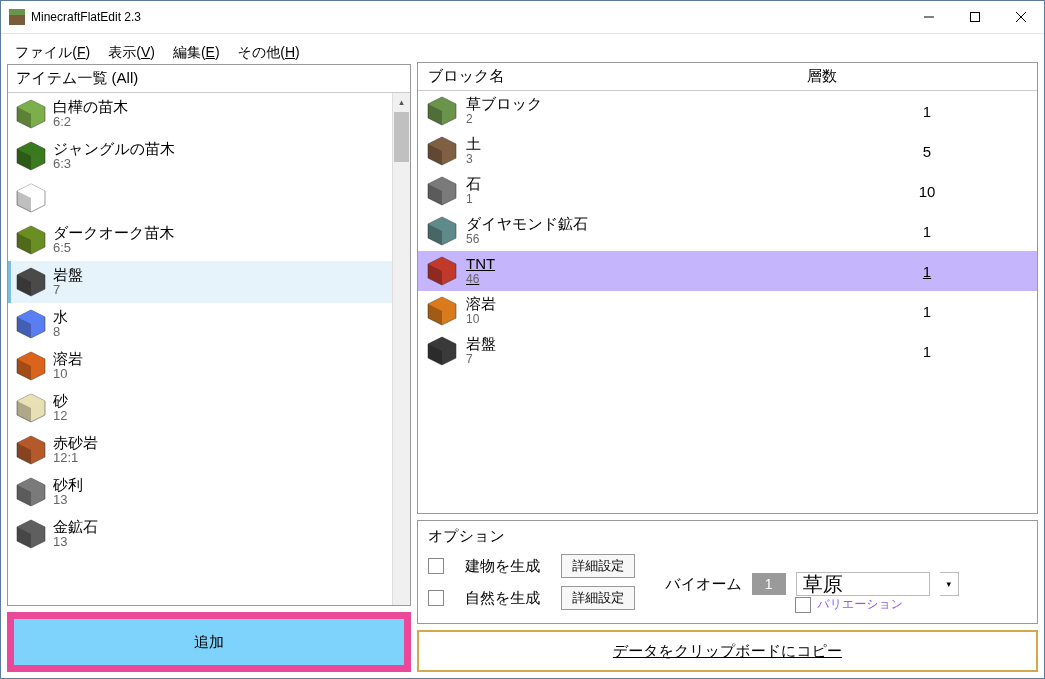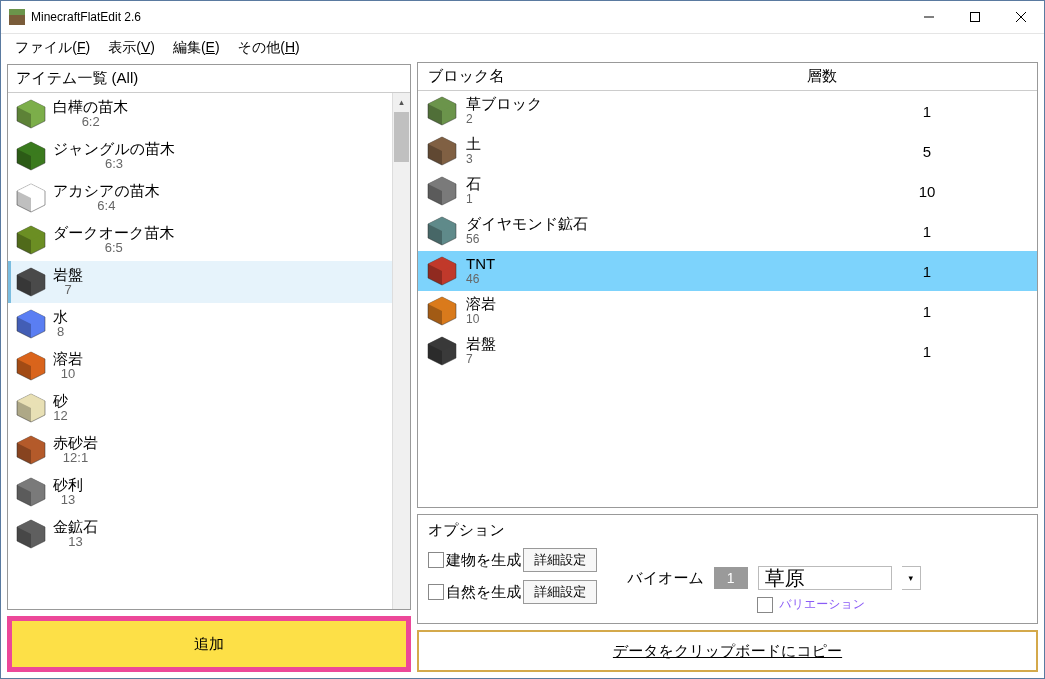--- a/index.html
+++ b/index.html
@@ -70,7 +70,7 @@
           <rect width="16" height="16" fill="#7a5c3a"></rect>
           <rect width="16" height="6" fill="#6b944b"></rect>
         </svg>
-      <span class="title-text">MinecraftFlatEdit 2.6</span>
+      <span class="title-text">MinecraftFlatEdit 2.3</span>
     </div>
     <div class="titlebar-btns">
       <div class="tbtn">

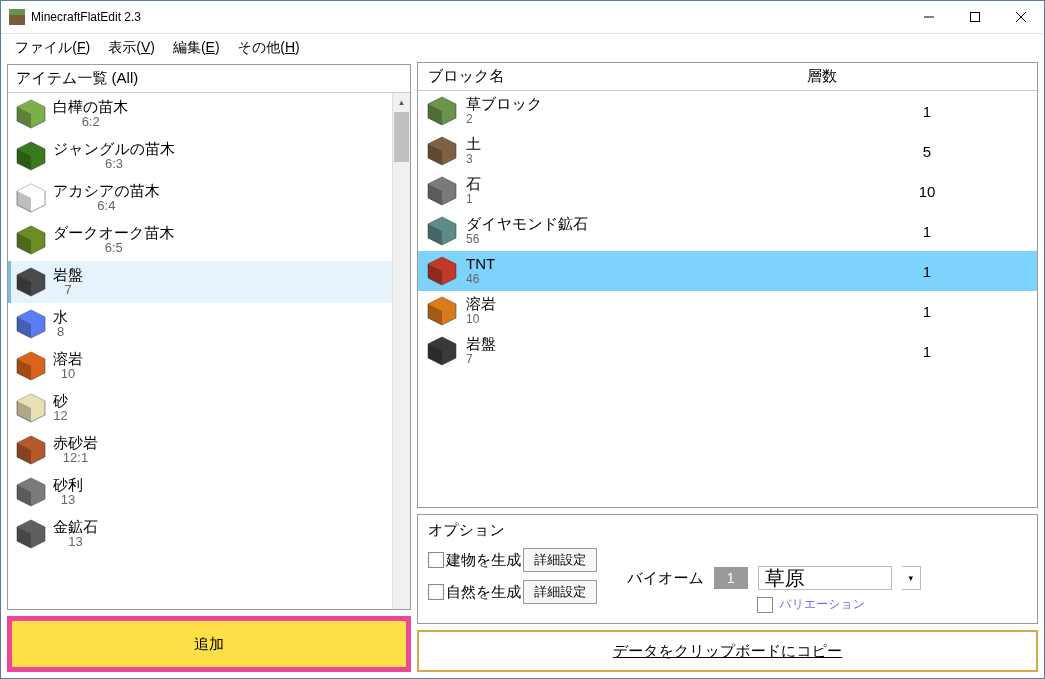--- a/index.html
+++ b/index.html
@@ -10,7 +10,7 @@
   .title-text{font-size:12px;}
   .titlebar-btns{display:flex;}
   .tbtn{width:46px;height:30px;display:flex;align-items:center;justify-content:center;}
-  .menubar{height:28px;display:flex;align-items:center;gap:18px;padding:0 14px;font-size:14px;}
+  .menubar{height:28px;display:flex;align-items:flex-end;gap:18px;padding:0 14px;font-size:14px;}
   .menubar span u{text-decoration:underline;}
   .content{flex:1;display:flex;gap:6px;padding:0 6px 6px 6px;min-height:0;}
   .left-pane{width:404px;display:flex;flex-direction:column;}

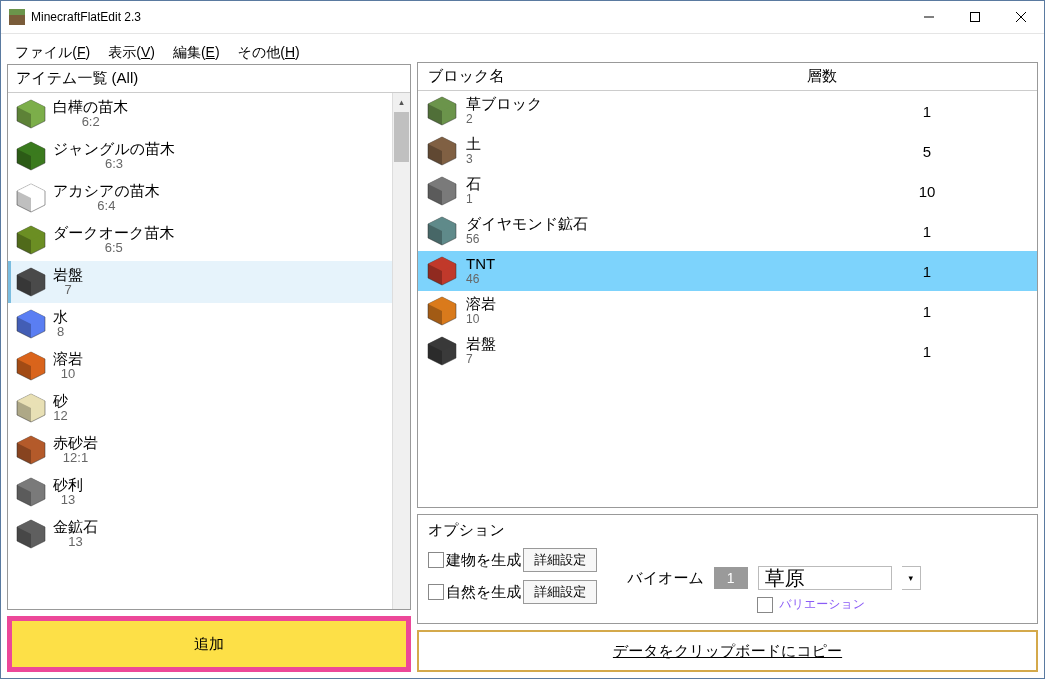--- a/index.html
+++ b/index.html
@@ -22,7 +22,7 @@
   .item-row{display:flex;align-items:center;gap:6px;padding:2px 4px;height:38px;border-left:3px solid transparent;}
   .item-row.selected{background:#e6f3fb;border-left:3px solid #7abde0;}
   .item-icon{width:32px;height:32px;border-radius:3px;}
-  .item-text{line-height:1.15;text-align:center;}
+  .item-text{line-height:1.15;}
   .item-name{font-size:15px;}
   .item-id{font-size:13px;color:#666;}
   .scrollbar{width:17px;background:#f0f0f0;border-left:1px solid #ddd;display:flex;flex-direction:column;align-items:center;}

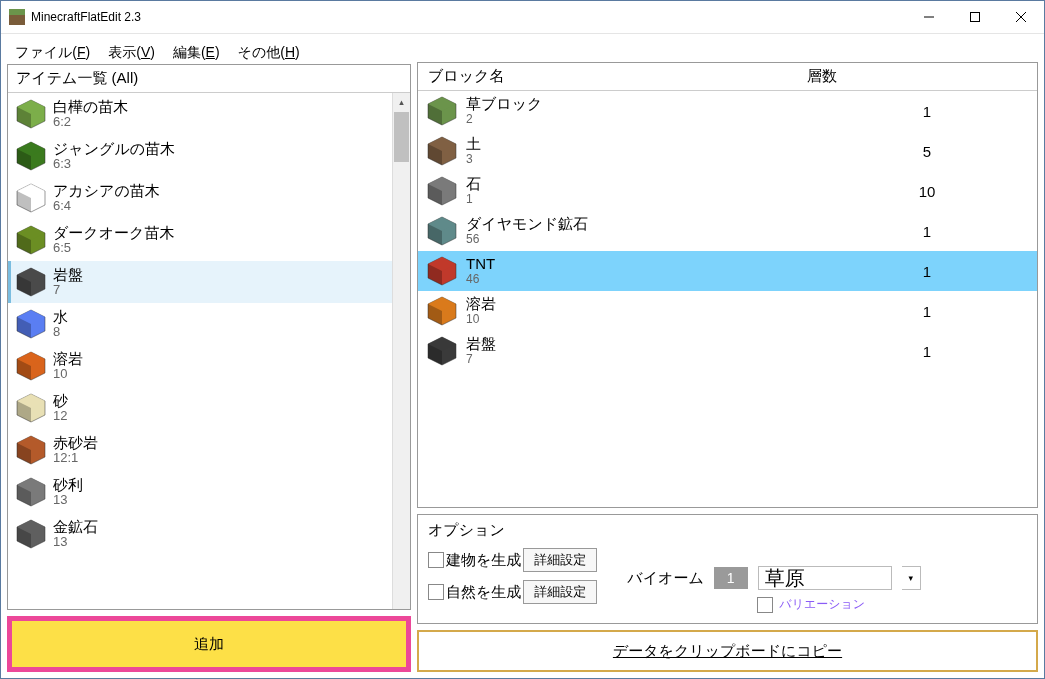--- a/index.html
+++ b/index.html
@@ -133,10 +133,6 @@
                     <polygon points="16,2 30,9 16,16 2,9" fill="#ffffff" opacity="0.8"></polygon>
                     <polygon points="2,9 16,16 16,30 2,23" fill="#000" opacity="0.25"></polygon>
                   </svg></div>
-                <div class="item-text">
-                  <div class="item-name">アカシアの苗木</div>
-                  <div class="item-id">6:4</div>
-                </div>
               </div>
               <div class="item-row">
                 <div class="item-icon" style="width: 32px; height: 32px; position: relative;"><svg viewBox="0 0 32 32" width="32" height="32">

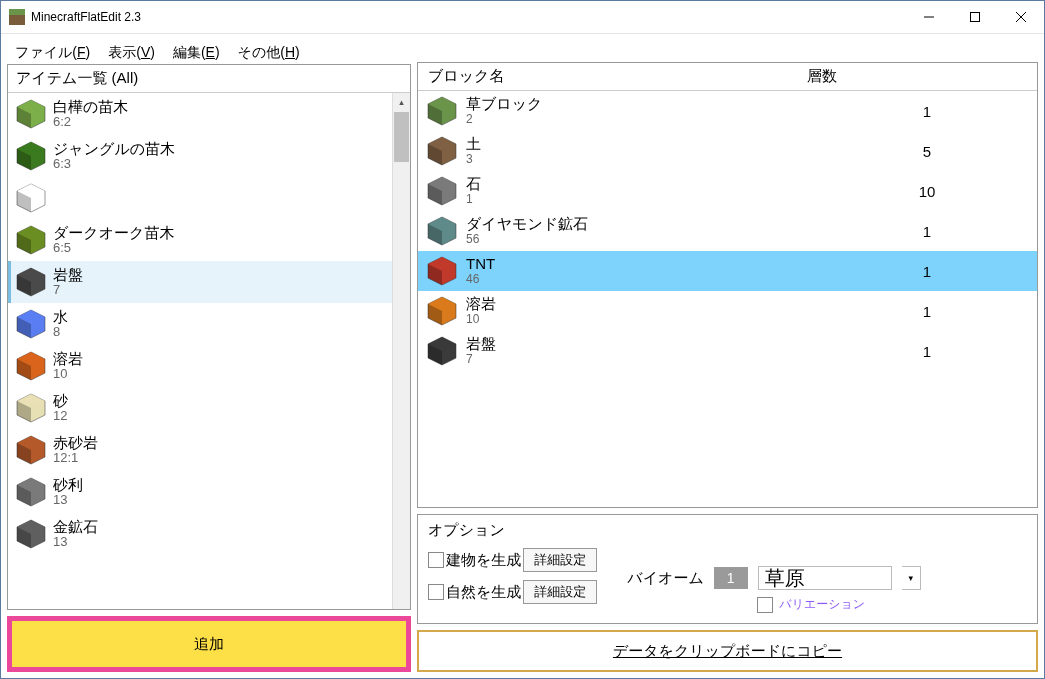--- a/index.html
+++ b/index.html
@@ -36,7 +36,7 @@
   .bt-h2{width:220px;padding:4px 10px;font-size:15px;}
   .bt-rows{flex:1;overflow:hidden;}
   .bt-row{display:flex;align-items:center;height:40px;}
-  .bt-row.selected{background:#7dd3fc;}
+  .bt-row.selected{background:#c4b5fd;text-decoration:underline;}
   .bt-left{flex:1;display:flex;align-items:center;gap:8px;padding:0 8px;}
   .bt-right{width:220px;text-align:center;font-size:15px;}
   .bt-icon{width:32px;height:32px;border-radius:3px;}

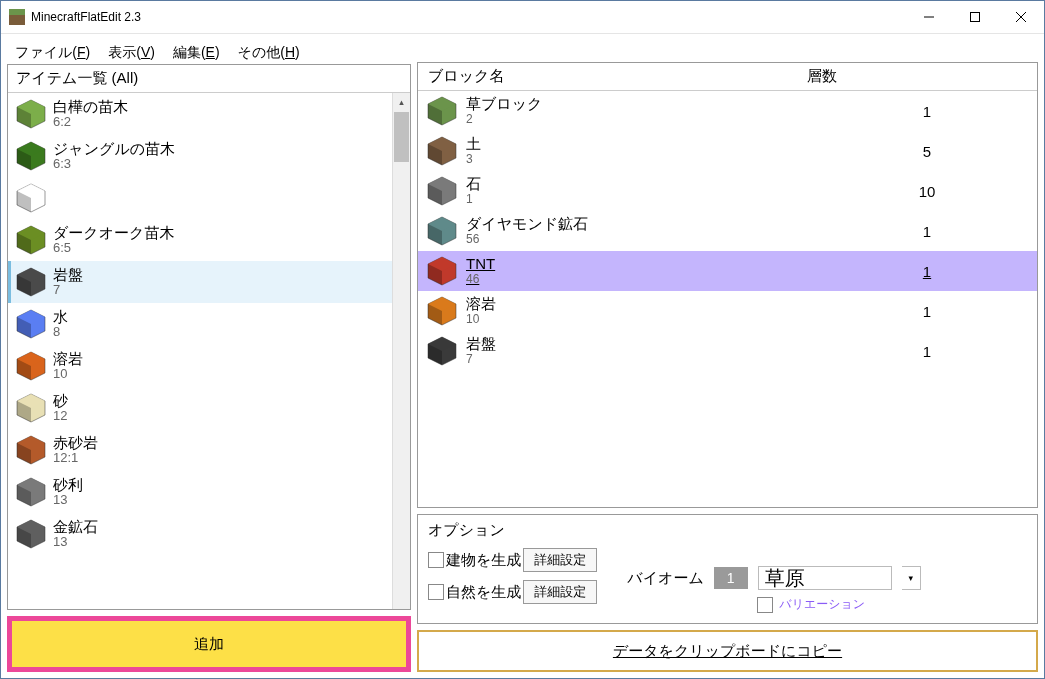--- a/index.html
+++ b/index.html
@@ -46,7 +46,7 @@
   .opt-title{font-size:15px;margin:6px 0 8px 0;}
   .opt-body{display:flex;align-items:flex-start;gap:30px;}
   .opt-left{display:flex;flex-direction:column;gap:8px;}
-  .opt-row{display:flex;align-items:center;gap:2px;}
+  .opt-row{display:flex;align-items:center;gap:21px;}
   .chk{width:14px;height:14px;border:1px solid #888;display:inline-block;}
   .opt-label{font-size:15px;}
   .detail-btn{border:1px solid #999;padding:2px 10px;font-size:13px;background:#f7f7f7;}

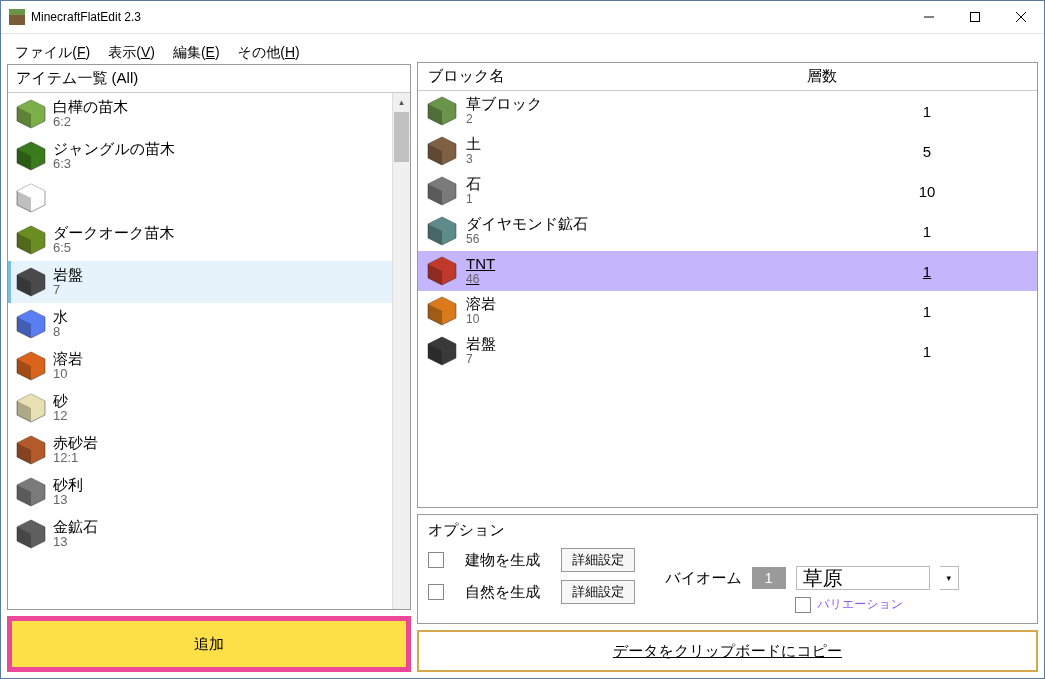--- a/index.html
+++ b/index.html
@@ -50,7 +50,7 @@
   .chk{width:14px;height:14px;border:1px solid #888;display:inline-block;}
   .opt-label{font-size:15px;}
   .detail-btn{border:1px solid #999;padding:2px 10px;font-size:13px;background:#f7f7f7;}
-  .opt-right{display:flex;flex-direction:column;gap:6px;margin-top:18px;}
+  .opt-right{display:flex;flex-direction:column;margin-top:18px;}
   .biome-row{display:flex;align-items:center;gap:10px;}
   .biome-label{font-size:15px;}
   .biome-num{width:34px;height:22px;background:#9a9a9a;color:#fff;display:flex;align-items:center;justify-content:center;font-size:14px;}

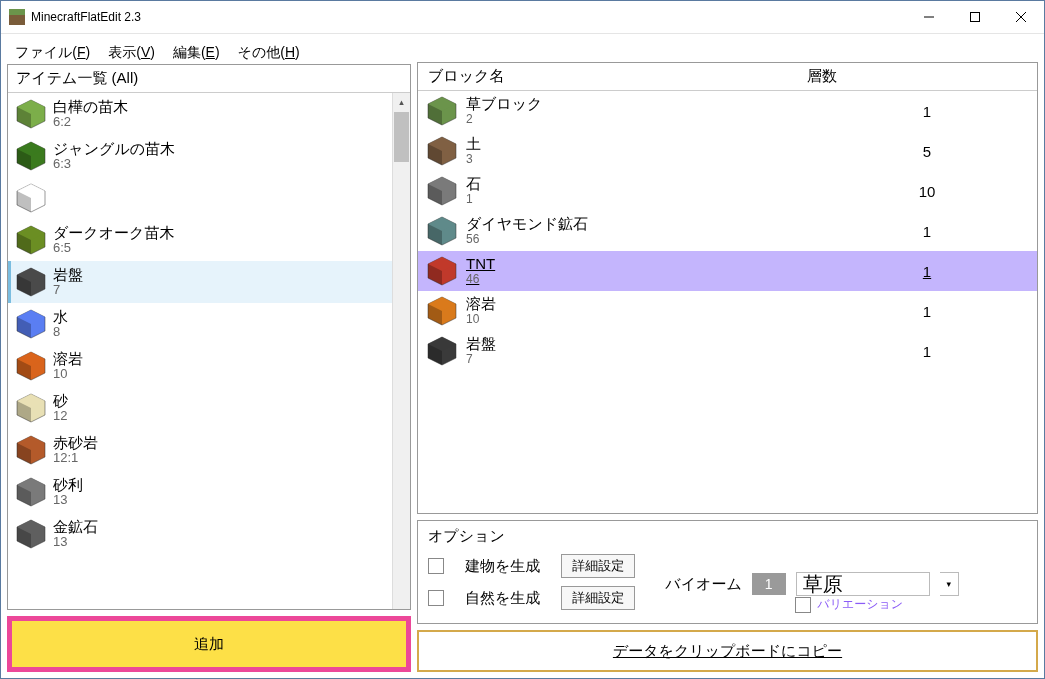--- a/index.html
+++ b/index.html
@@ -28,7 +28,7 @@
   .scrollbar{width:17px;background:#f0f0f0;border-left:1px solid #ddd;display:flex;flex-direction:column;align-items:center;}
   .sb-arrow{height:17px;width:100%;display:flex;align-items:center;justify-content:center;font-size:9px;color:#555;}
   .sb-thumb{width:15px;height:50px;background:#c0c0c0;margin-top:2px;}
-  .add-btn{height:46px;border:5px solid #ec4899;margin-top:6px;display:flex;align-items:center;justify-content:center;font-size:15px;background:#fde047;}
+  .add-btn{height:46px;border:7px solid #ec4899;margin-top:6px;display:flex;align-items:center;justify-content:center;font-size:15px;background:#7dd3fc;}
   .right-pane{flex:1;display:flex;flex-direction:column;gap:6px;}
   .block-table{flex:1;border:1px solid #999;display:flex;flex-direction:column;min-height:0;}
   .bt-header{display:flex;border-bottom:1px solid #ccc;}

